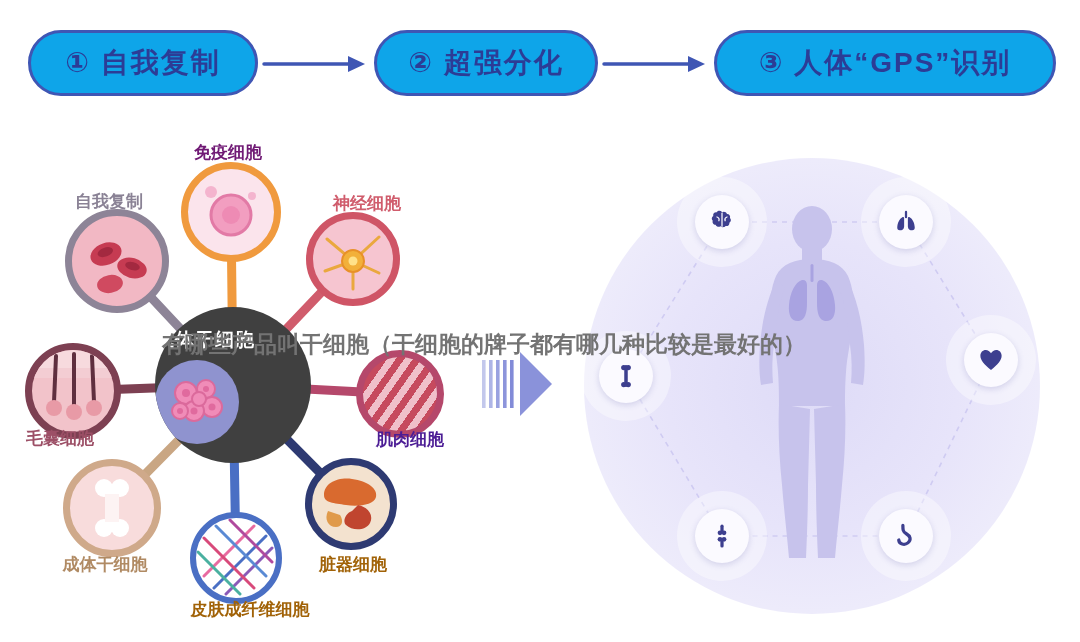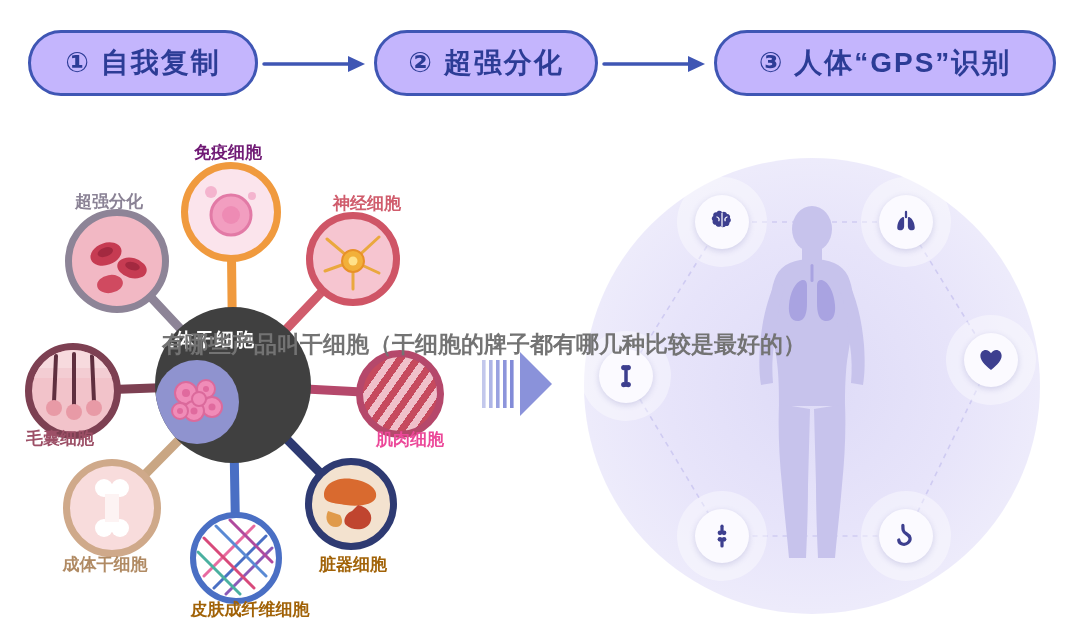--- a/index.html
+++ b/index.html
@@ -8,7 +8,7 @@
 
   
   .pill { position:absolute; top:30px; height:66px; border:3px solid #3f56b4; border-radius:36px;
-          background:#c4b5fd; display:flex; align-items:center; justify-content:center;
+          background:#0ea5e9; display:flex; align-items:center; justify-content:center;
           font-size:28px; font-weight:700; color:#2c3c96; letter-spacing:2px; z-index:10; }
   .pill1 { left:28px;  width:230px; }
   .pill2 { left:374px; width:224px; }

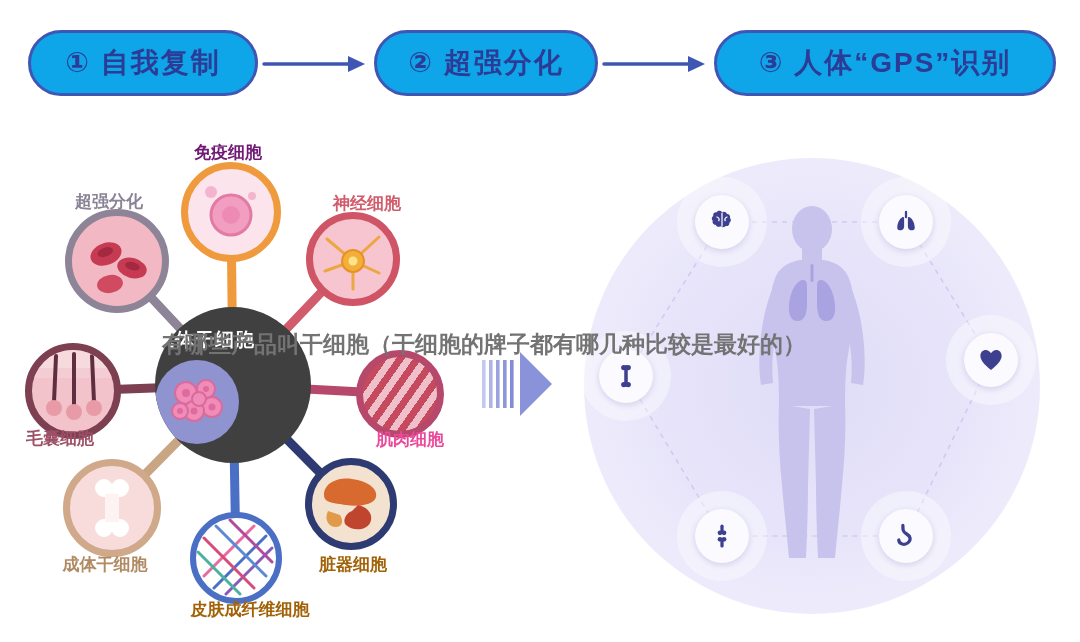--- a/index.html
+++ b/index.html
@@ -222,7 +222,7 @@
   </div>
 
   <div class="cell-label lbl-immune">免疫细胞</div>
-  <div class="cell-label lbl-blood">超强分化</div>
+  <div class="cell-label lbl-blood">自我复制</div>
   <div class="cell-label lbl-nerve">神经细胞</div>
   <div class="cell-label lbl-hair">毛囊细胞</div>
   <div class="cell-label lbl-muscle">肌肉细胞</div>

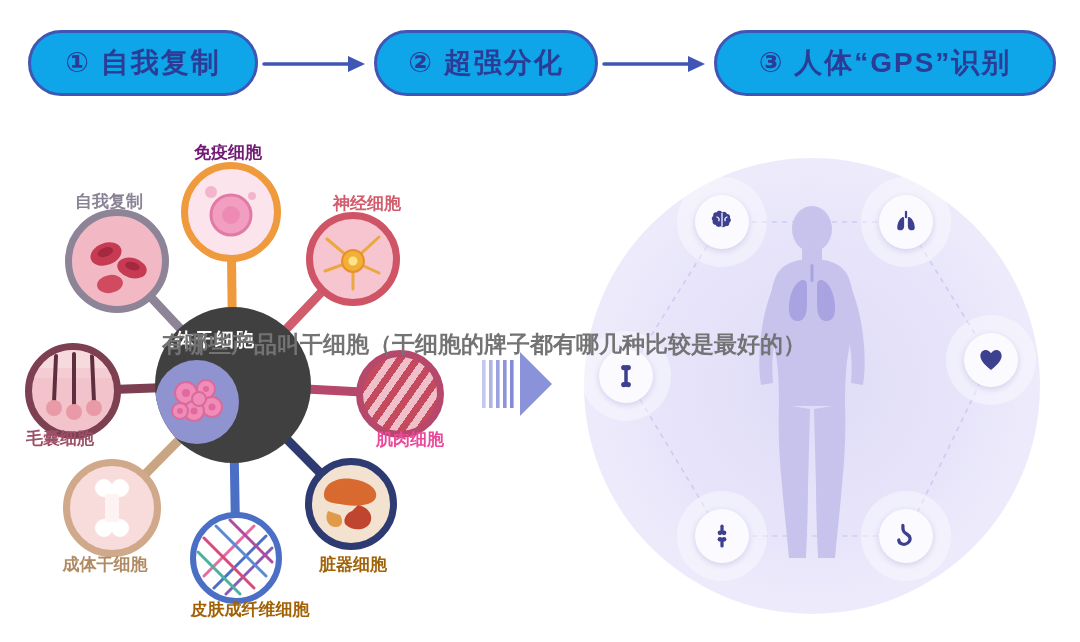--- a/index.html
+++ b/index.html
@@ -42,7 +42,7 @@
   .lbl-blood  { left:29px;  top:190px; width:160px; color:#8a8295; }
   .lbl-nerve  { left:273px; top:192px; width:160px; color:#d05c6c;padding-left:28px; }
   .lbl-hair   { left:-20px; top:427px; width:160px; color:#9c4f66; }
-  .lbl-muscle { left:330px; top:428px; width:160px; color:#ec4899; }
+  .lbl-muscle { left:330px; top:428px; width:160px; color:#4c1d95; }
   .lbl-bone   { left:25px;  top:553px; width:160px; color:#b08a63; }
   .lbl-organ  { left:273px; top:553px; width:160px; color:#a16207; }
   .lbl-skin   { left:150px; top:598px; width:200px; color:#a16207; }

